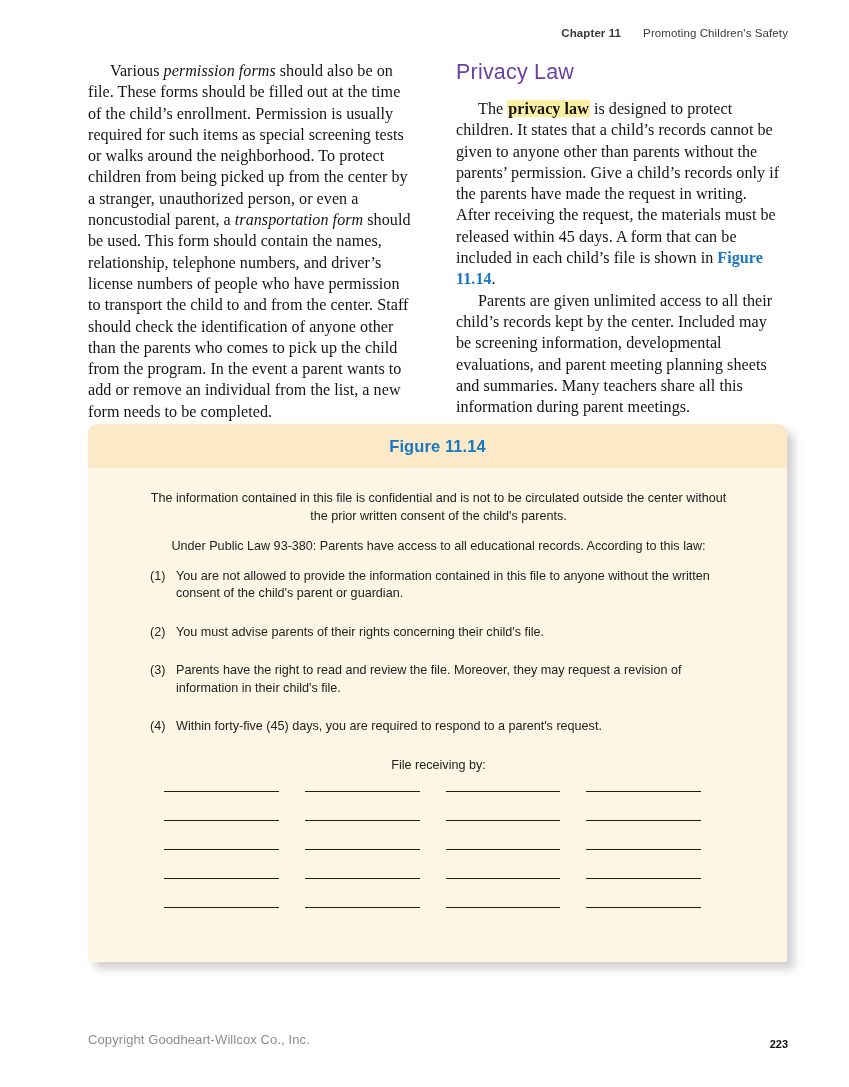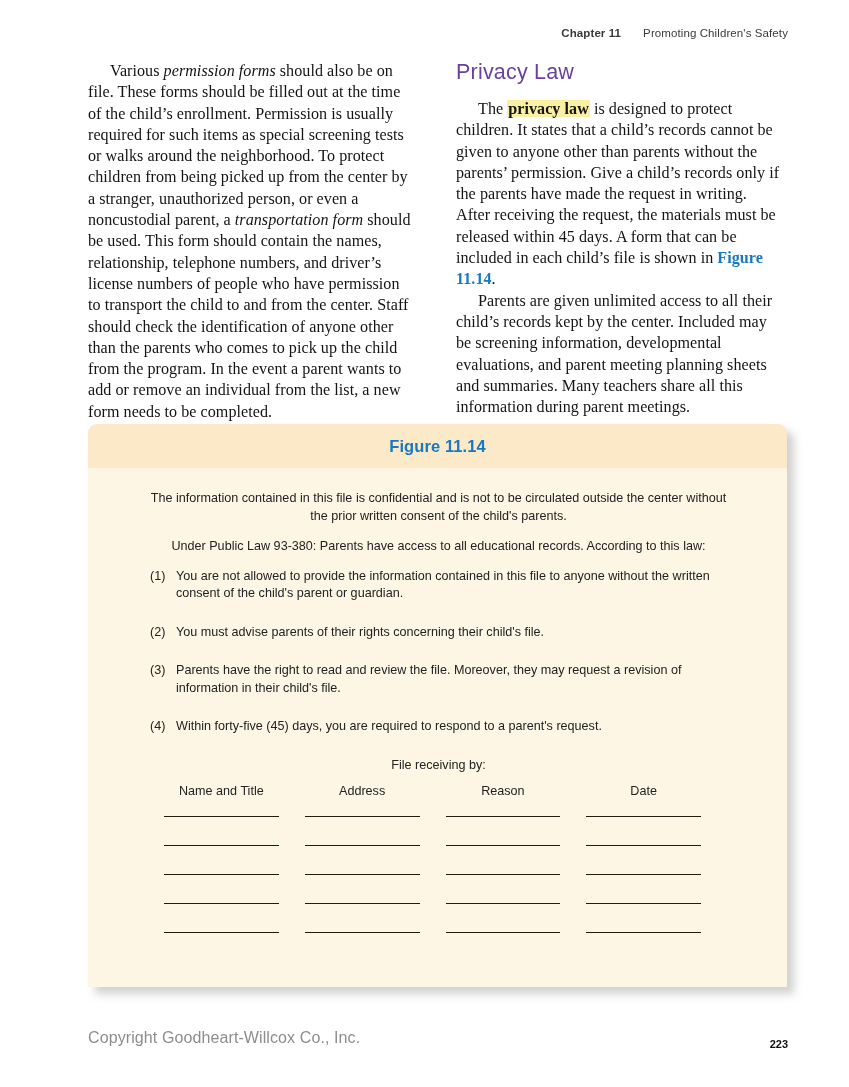--- a/index.html
+++ b/index.html
@@ -220,12 +220,6 @@
 
     <div class="form-grid">
 
-      <div class="form-head-row">
-        <div class="form-col-head">Name and Title</div>
-        <div class="form-col-head">Address</div>
-        <div class="form-col-head">Reason</div>
-        <div class="form-col-head">Date</div>
-      </div>
 
       <div class="form-line-row">
         <div class="form-line"></div>

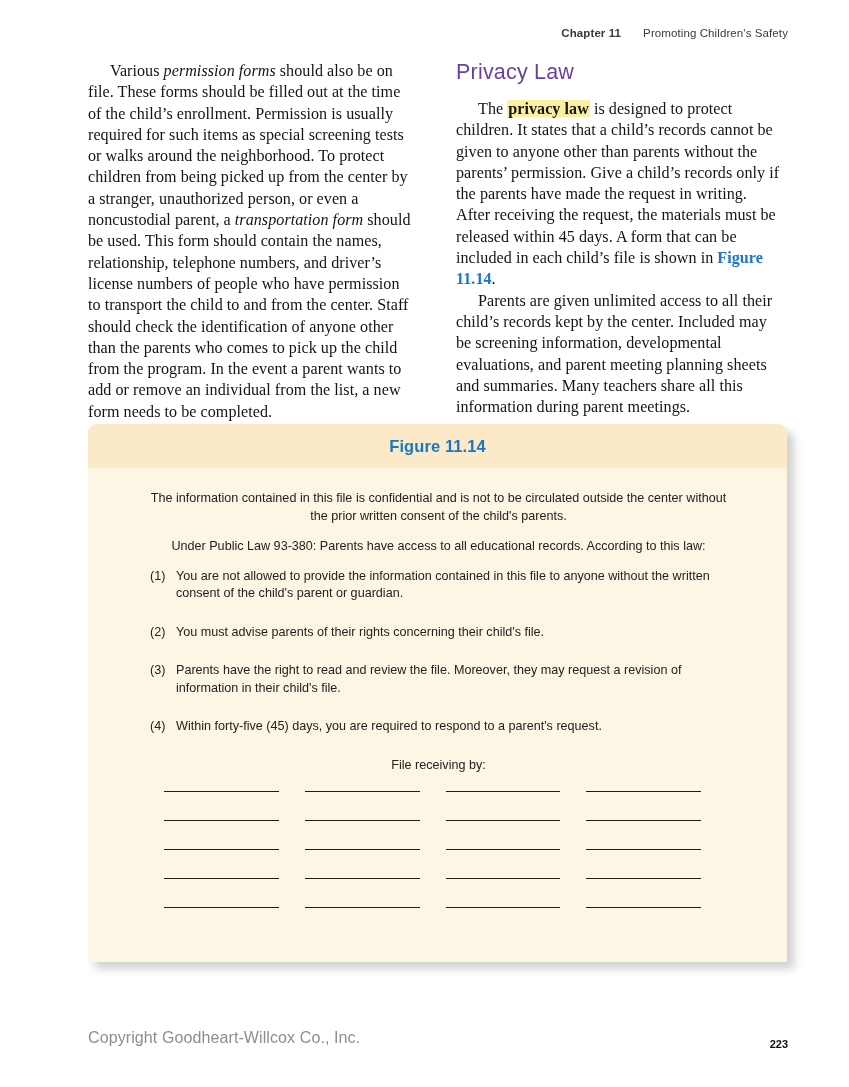--- a/index.html
+++ b/index.html
@@ -153,7 +153,7 @@
     left: 88px;
     bottom: 40px;
     font-family: "Liberation Sans", sans-serif;
-    font-size: 16px;
+    font-size: 13px;
     color: #8d8d8d;
     letter-spacing: 0.1px;
   }

